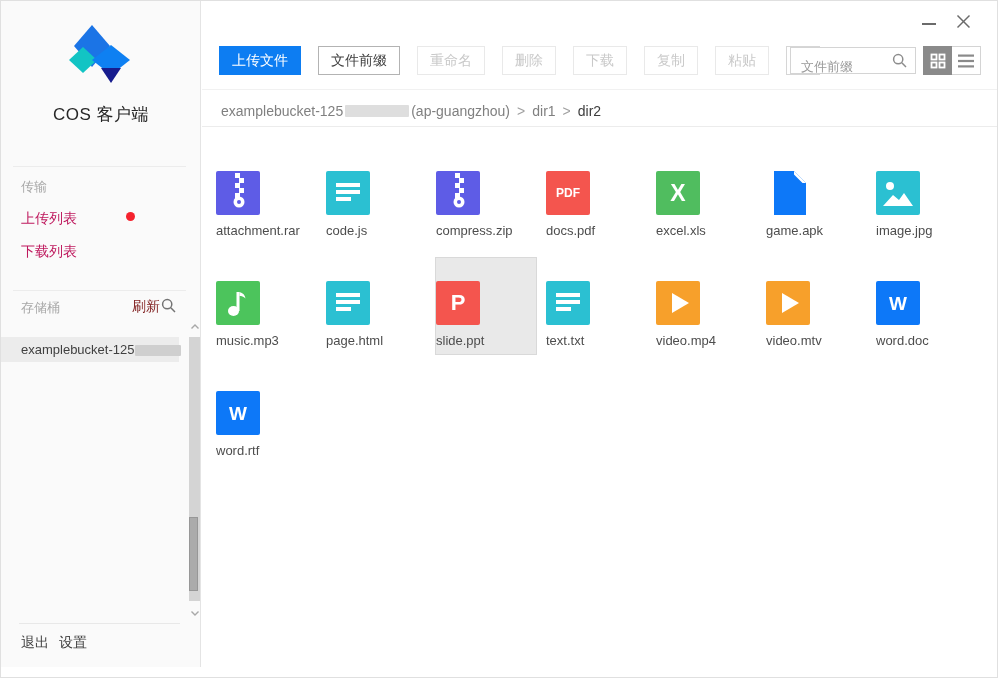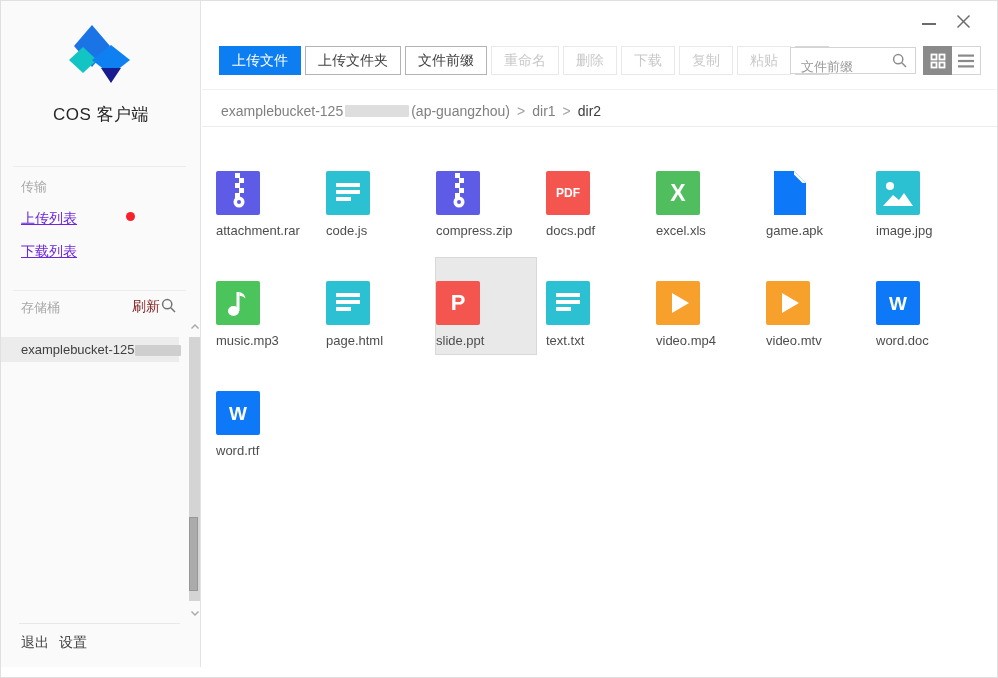--- a/index.html
+++ b/index.html
@@ -32,7 +32,7 @@
   .win-min{position:absolute;left:921px;top:22px;width:14px;height:2px;background:#6b6b6b;cursor:pointer;}
   .win-close{position:absolute;left:955px;top:13px;width:15px;height:15px;cursor:pointer;}
   
-  .toolbar{position:absolute;left:218px;top:45px;display:flex;gap:4px;}
+  .toolbar{position:absolute;left:218px;top:45px;display:flex;gap:17px;}
   .tbtn{height:29px;box-sizing:border-box;border:1px solid #b3b3b3;background:#fff;color:#404040;
         font-size:14px;display:flex;align-items:center;justify-content:center;cursor:pointer;
         font-family:inherit;padding:0 12px;}

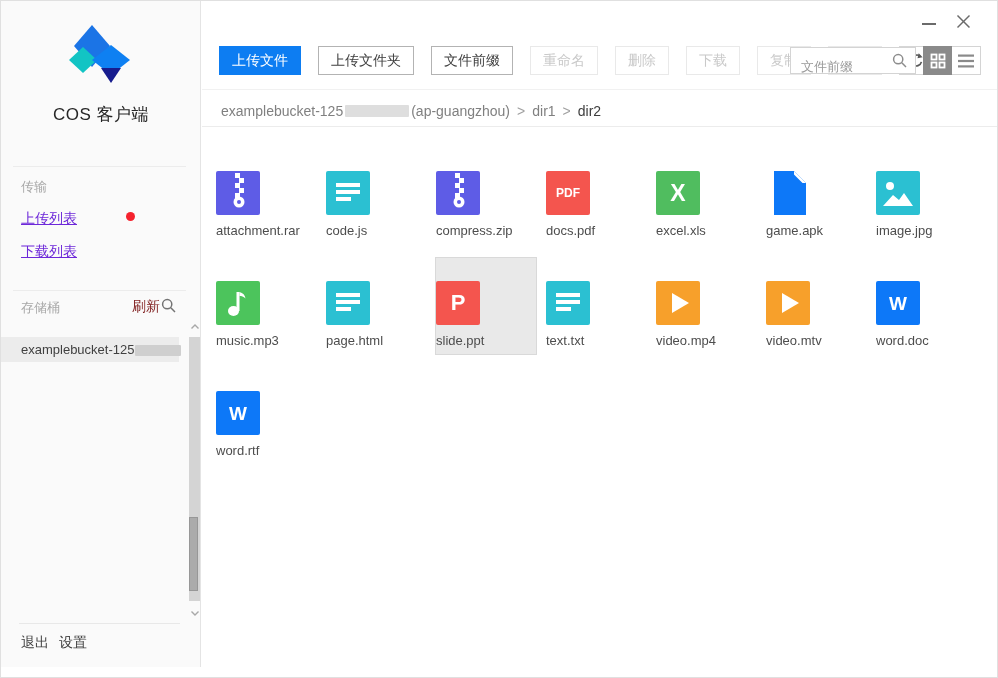--- a/index.html
+++ b/index.html
@@ -131,7 +131,6 @@
 
   <div class="toolbar">
     <button class="tbtn primary">上传文件</button>
-    <button class="tbtn">上传文件夹</button>
     <button class="tbtn">文件前缀</button>
     <button class="tbtn disabled">重命名</button>
     <button class="tbtn disabled">删除</button>

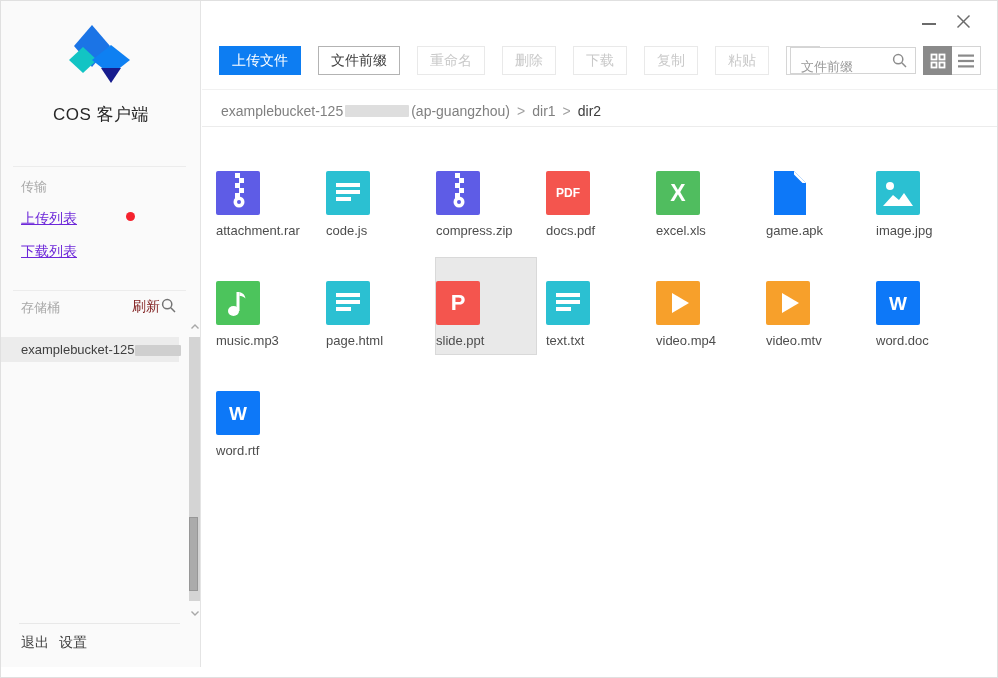--- a/index.html
+++ b/index.html
@@ -14,7 +14,7 @@
              font-size:17px;color:#262626;letter-spacing:.5px;}
   .sdiv{position:absolute;left:12px;right:14px;border-top:1px solid #ececec;}
   .side-label{position:absolute;left:20px;font-size:13px;color:#a8a8a8;}
-  .side-item{position:absolute;left:20px;font-size:14px;color:#6d28d9;cursor:pointer;text-decoration:underline;}
+  .side-item{position:absolute;left:20px;font-size:14px;color:#be185d;cursor:pointer;}
   .badge-dot{position:absolute;left:125px;top:211px;width:9px;height:9px;border-radius:50%;background:#f5222d;}
   .refresh-link{position:absolute;left:131px;top:297px;font-size:14px;color:#7f1d1d;cursor:pointer;}
   .bucket-search{position:absolute;left:160px;top:297px;cursor:pointer;}

